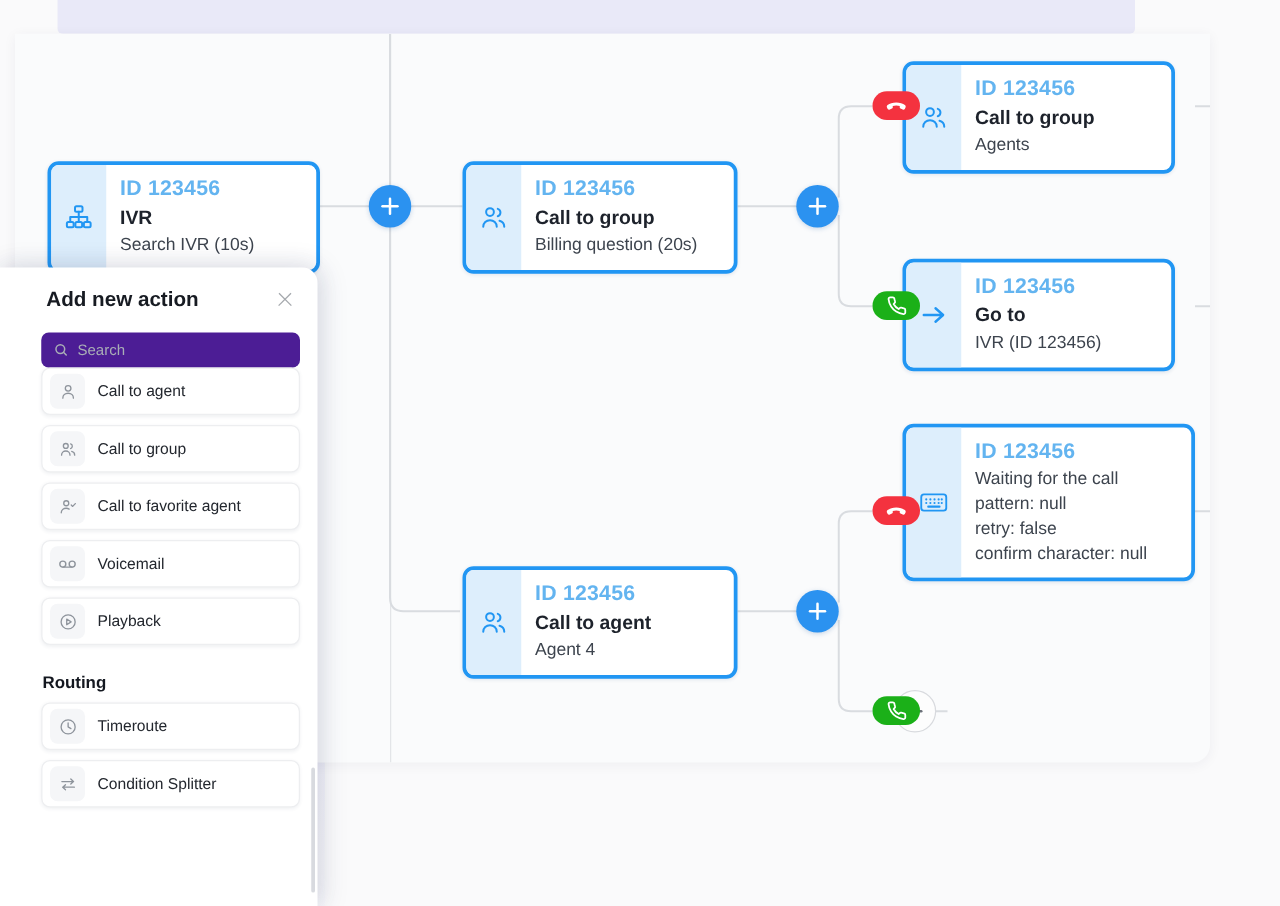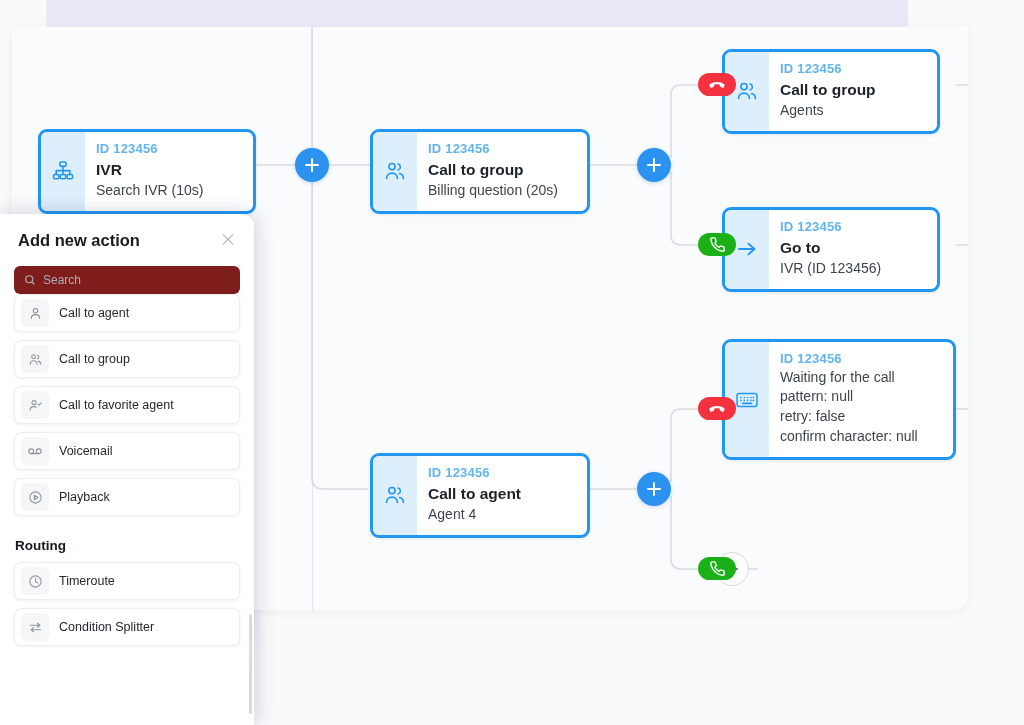--- a/index.html
+++ b/index.html
@@ -60,7 +60,7 @@
   .node-ico svg { display: block; }
   .node-body { padding: 8px 14px 10px 11px; min-width: 0; }
   .node-id {
-    font-size: 13px; font-weight: 700; color: #63b4f0;
+    font-size: 17px; font-weight: 700; color: #63b4f0;
     letter-spacing: .2px; line-height: 1.35;
   }
   .node-title {

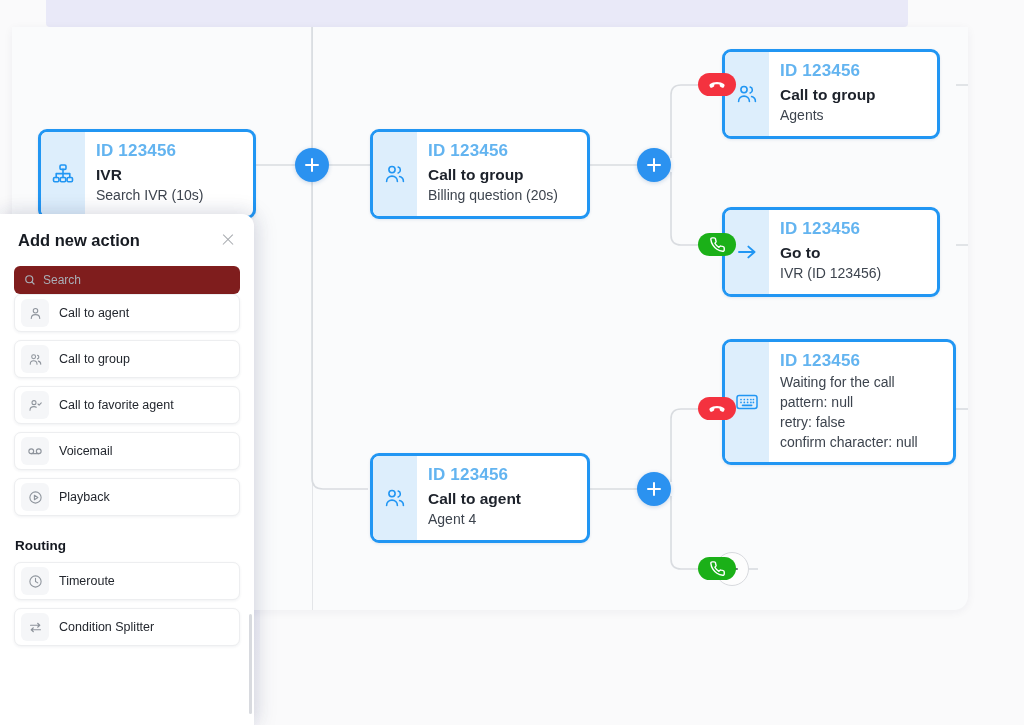--- a/index.html
+++ b/index.html
@@ -108,6 +108,7 @@
     border-radius: 0 12px 0 0;
     box-shadow: 3px 0 22px rgba(40,50,90,.13), 0 -2px 18px rgba(40,50,90,.08);
     overflow: hidden;
+    padding-left: 19px;
   }
   .panel-head {
     display: flex; align-items: center; justify-content: space-between;

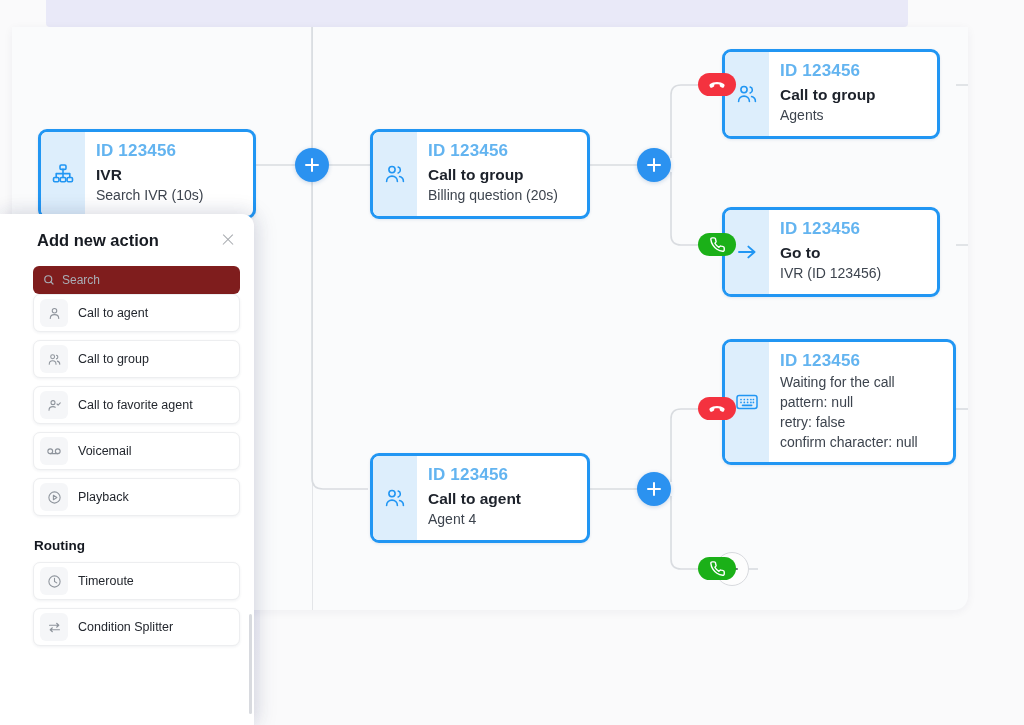--- a/index.html
+++ b/index.html
@@ -127,7 +127,7 @@
 
   .search {
     margin: 16px 14px 0 14px; height: 28px; border-radius: 6px;
-    background: #7f1d1d; display: flex; align-items: center; gap: 7px;
+    background: #4c1d95; display: flex; align-items: center; gap: 7px;
     padding: 0 10px;
   }
   .search input {

